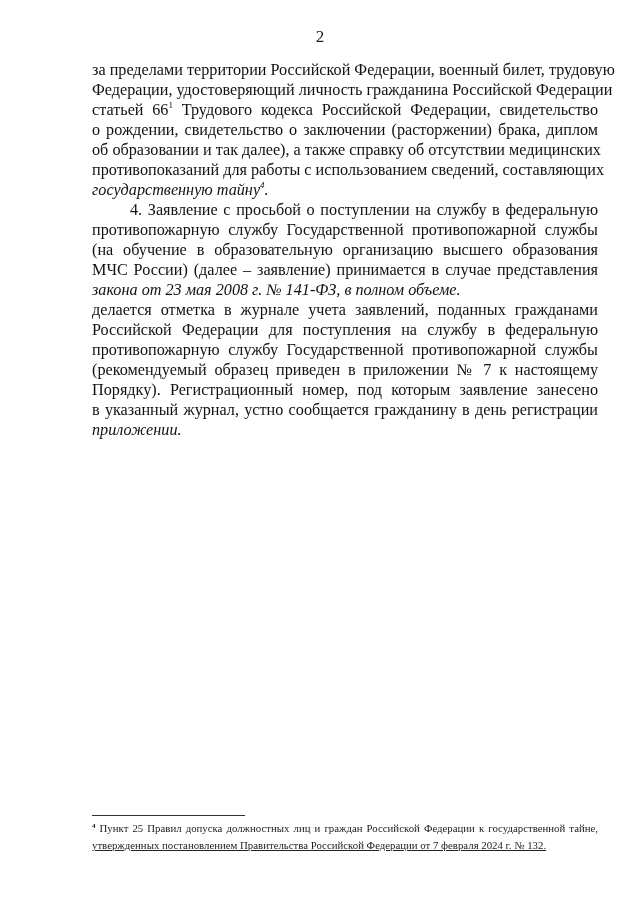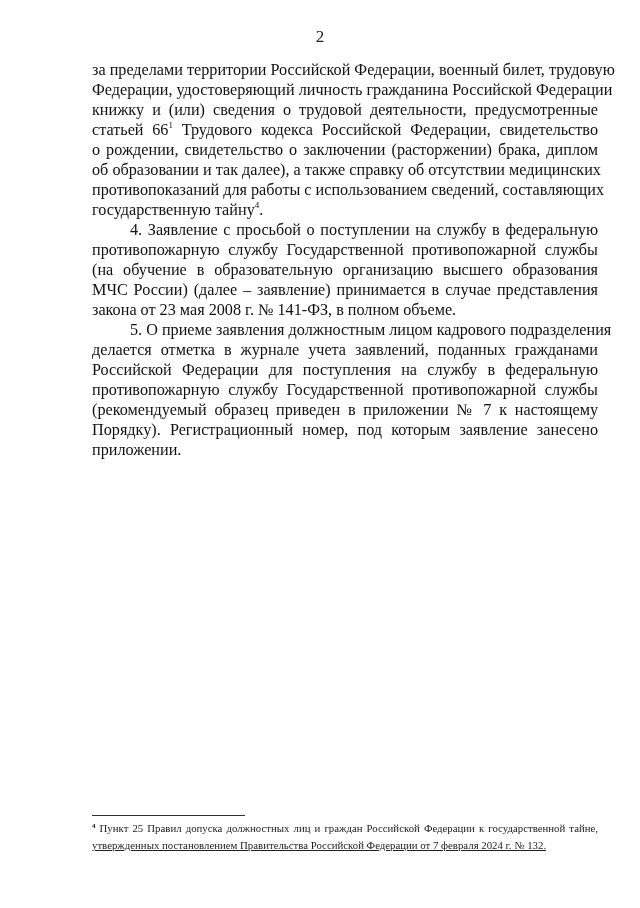--- a/index.html
+++ b/index.html
@@ -50,7 +50,6 @@
     <div>
       <span class="line">за пределами территории Российской Федерации, военный билет, трудовую</span>
       <span class="line">Федерации, удостоверяющий личность гражданина Российской Федерации</span>
-      <span class="line">книжку и (или) сведения о трудовой деятельности, предусмотренные</span>
       <span class="line"><span>статьей 66</span><sup class="fn">1</sup><span> Трудового кодекса Российской Федерации, свидетельство</span></span>
       <span class="line">о рождении, свидетельство о заключении (расторжении) брака, диплом</span>
       <span class="line">об образовании и так далее), а также справку об отсутствии медицинских</span>

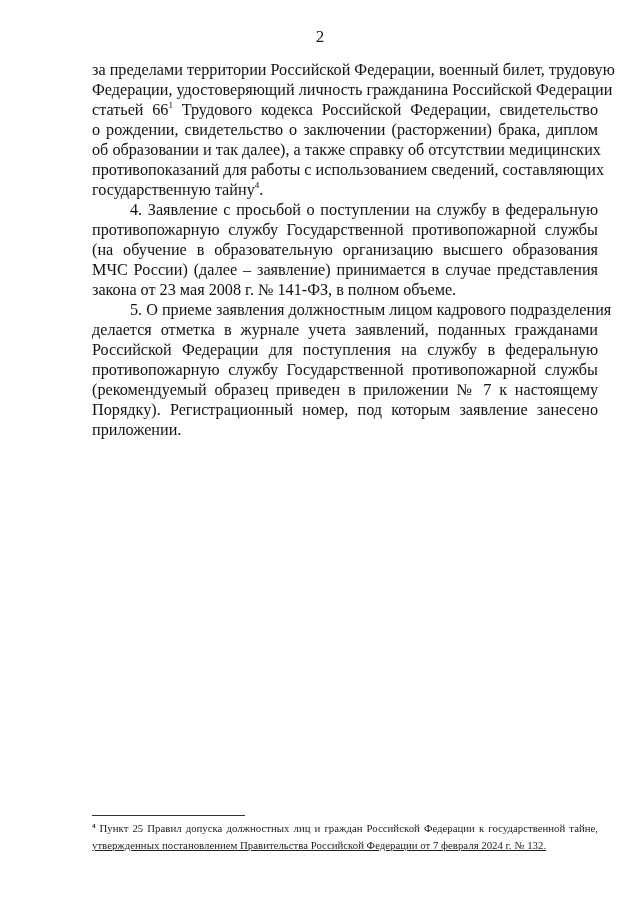--- a/index.html
+++ b/index.html
@@ -21,7 +21,7 @@
     display: block; height: 20px; white-space: nowrap;
     text-align: justify; text-align-last: justify;
   }
-  .line.last { text-align-last: left; }
+  .line.last { text-align-last: left; font-style: italic; }
   .line.indent { padding-left: 38px; }
   sup.fn { font-size: 9px; vertical-align: 7px; line-height: 0; }
   .footnote-rule {

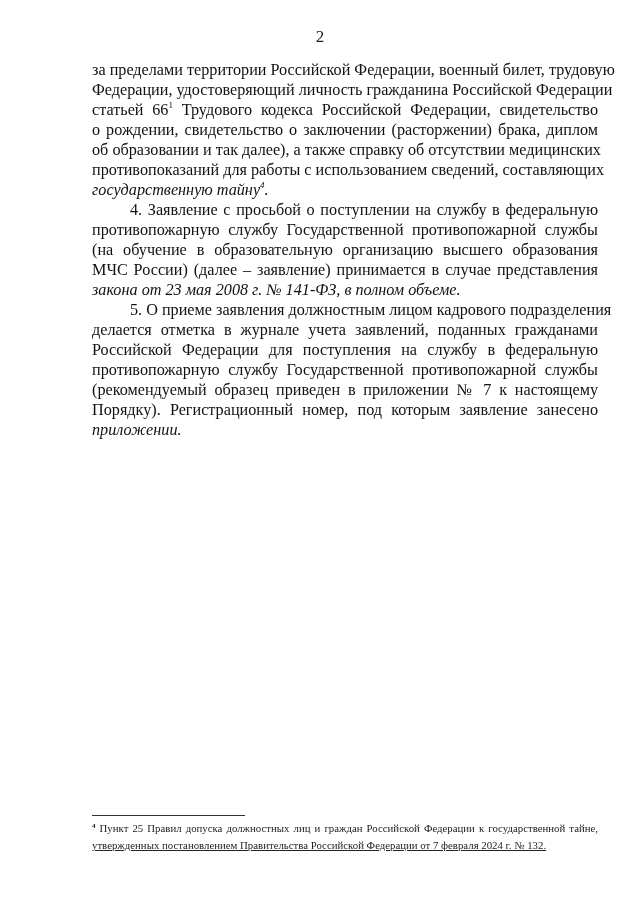--- a/index.html
+++ b/index.html
@@ -66,7 +66,6 @@
     </div>
 
     <div>
-      <span class="line indent">5. О приеме заявления должностным лицом кадрового подразделения</span>
       <span class="line">делается отметка в журнале учета заявлений, поданных гражданами</span>
       <span class="line">Российской Федерации для поступления на службу в федеральную</span>
       <span class="line">противопожарную службу Государственной противопожарной службы</span>

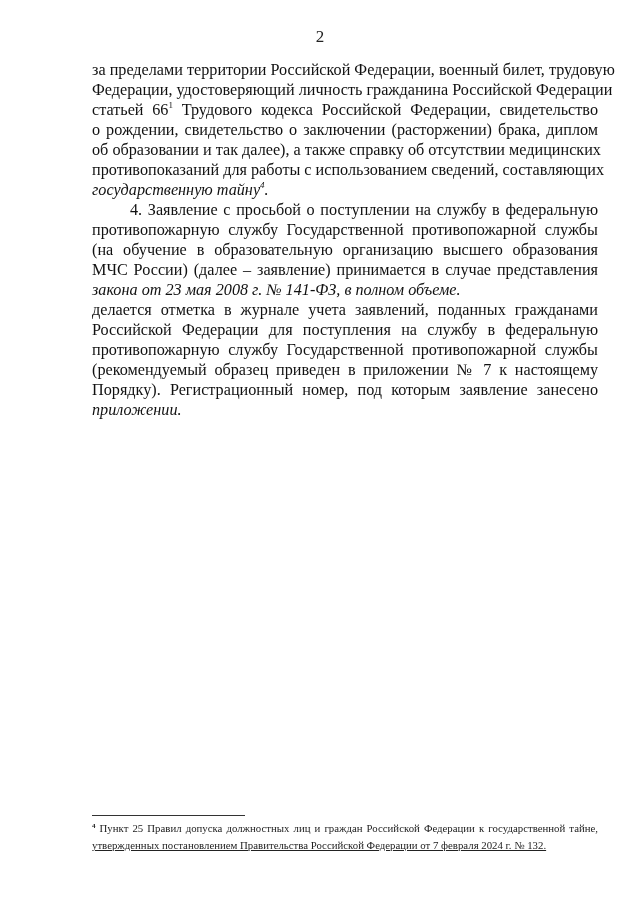--- a/index.html
+++ b/index.html
@@ -71,6 +71,7 @@
       <span class="line">противопожарную службу Государственной противопожарной службы</span>
       <span class="line">(рекомендуемый образец приведен в приложении № 7 к настоящему</span>
       <span class="line">Порядку). Регистрационный номер, под которым заявление занесено</span>
+      <span class="line">в указанный журнал, устно сообщается гражданину в день регистрации</span>
       <span class="line last">приложении.</span>
     </div>
   </div>

